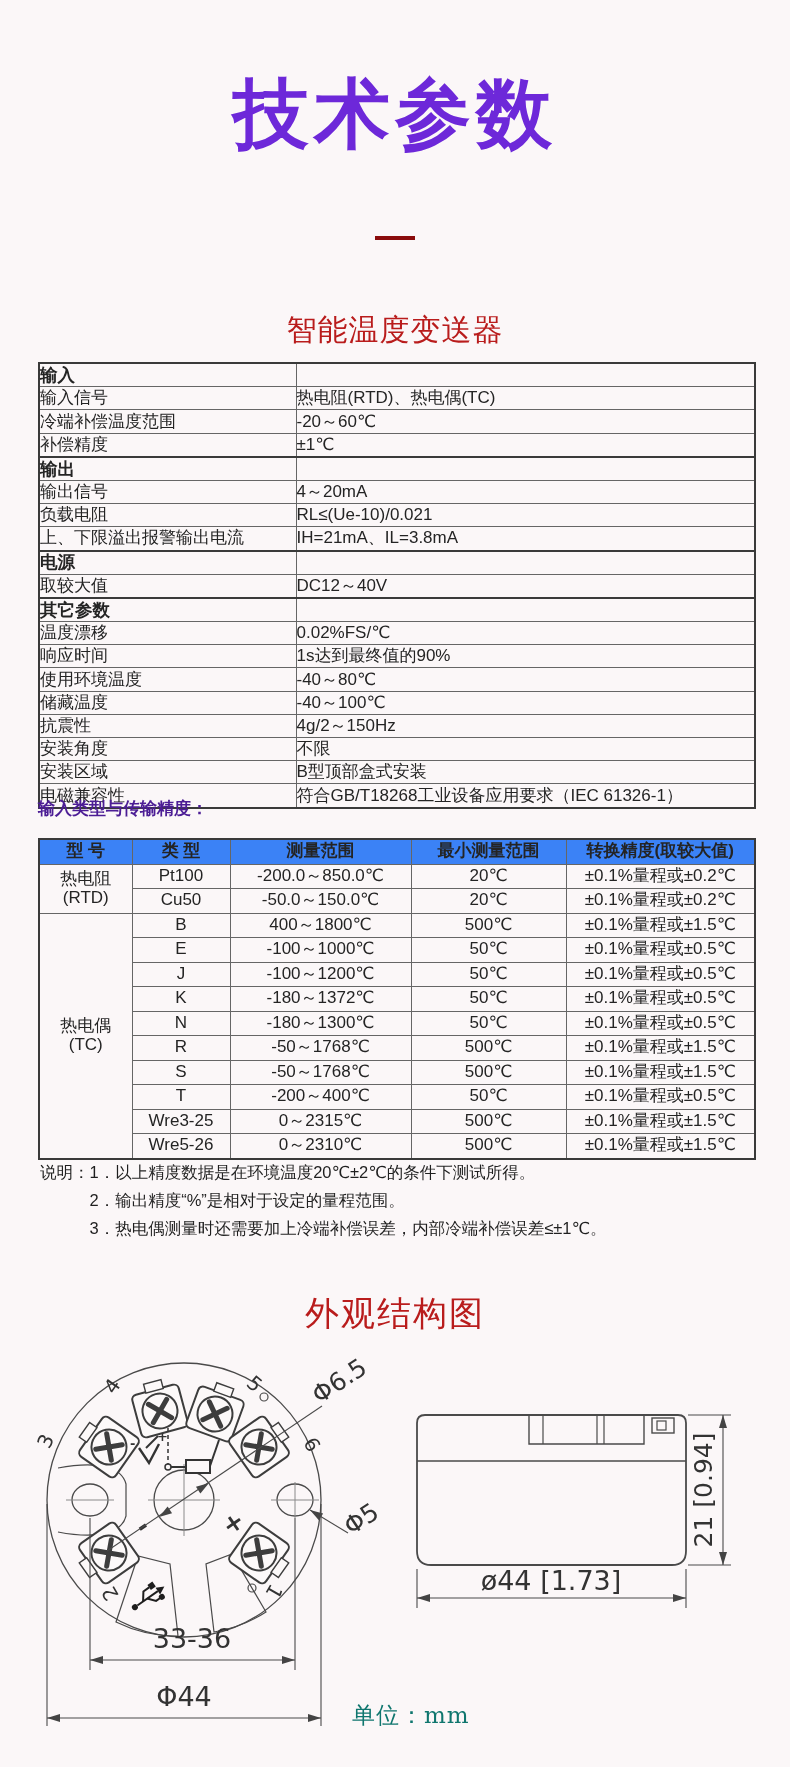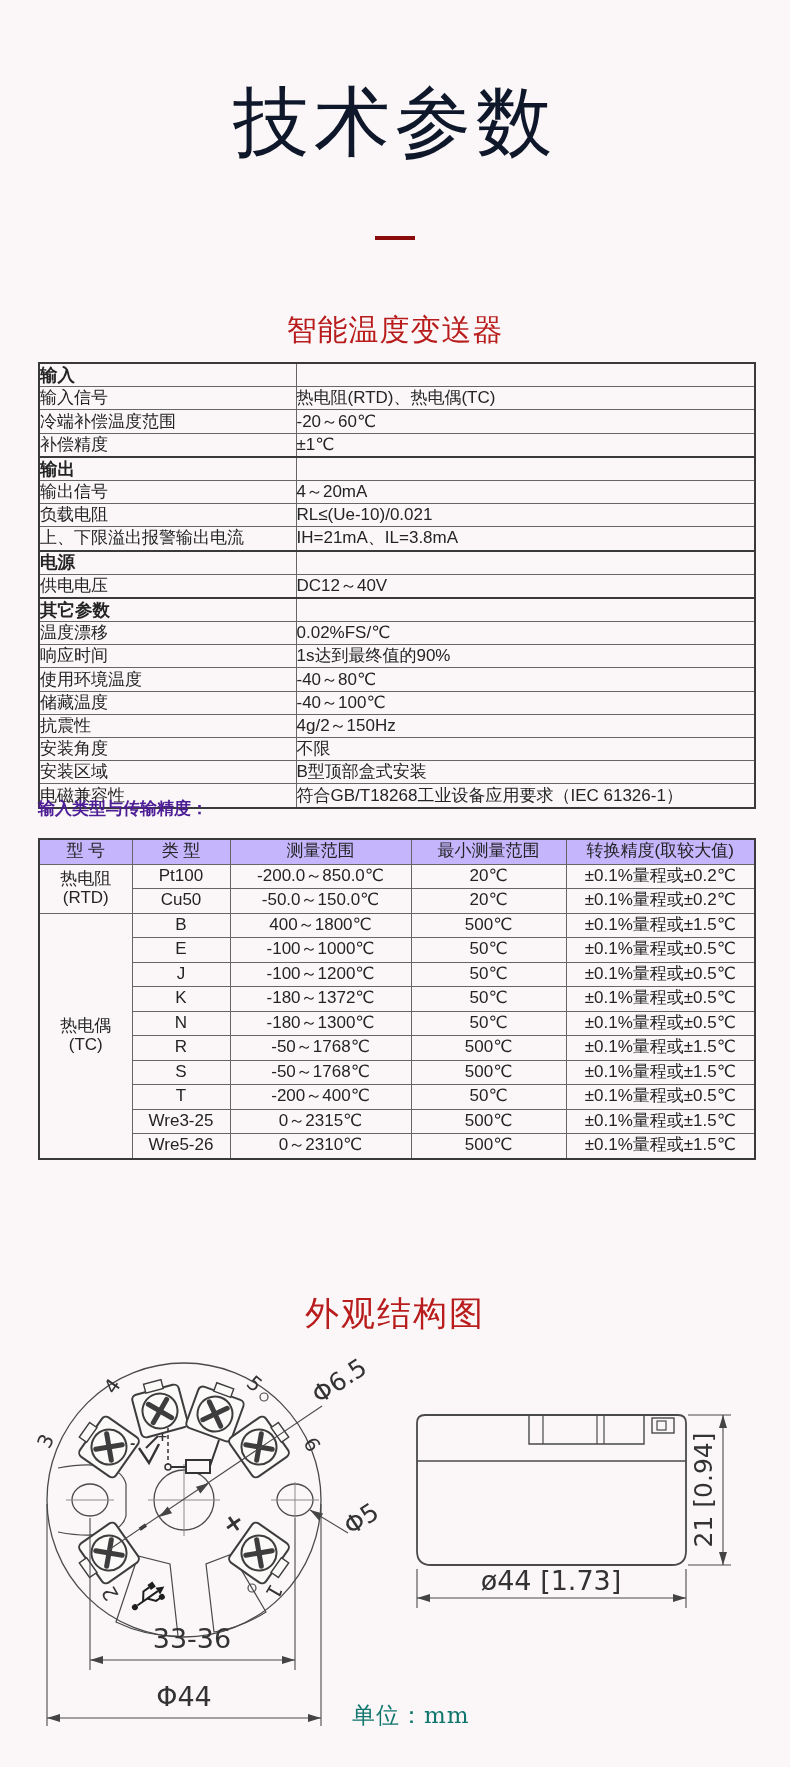--- a/index.html
+++ b/index.html
@@ -6,8 +6,8 @@
   .page{position:relative;width:790px;height:1767px;background:#fbf7f8;overflow:hidden;
         font-family:"Liberation Sans","DejaVu Sans",sans-serif;color:#2b2b2b;}
 
-  .title{position:absolute;top:72px;left:0;width:100%;text-align:center;
-         font-size:76px;font-weight:400;letter-spacing:5px;color:#0f172a;}
+  .title{position:absolute;top:64px;left:0;width:100%;text-align:center;
+         font-size:76px;font-weight:700;letter-spacing:5px;color:#6d28d9;}
   .dash{position:absolute;top:236px;left:50%;transform:translateX(-50%);
         width:40px;height:4px;background:#8a0c0c;}
 

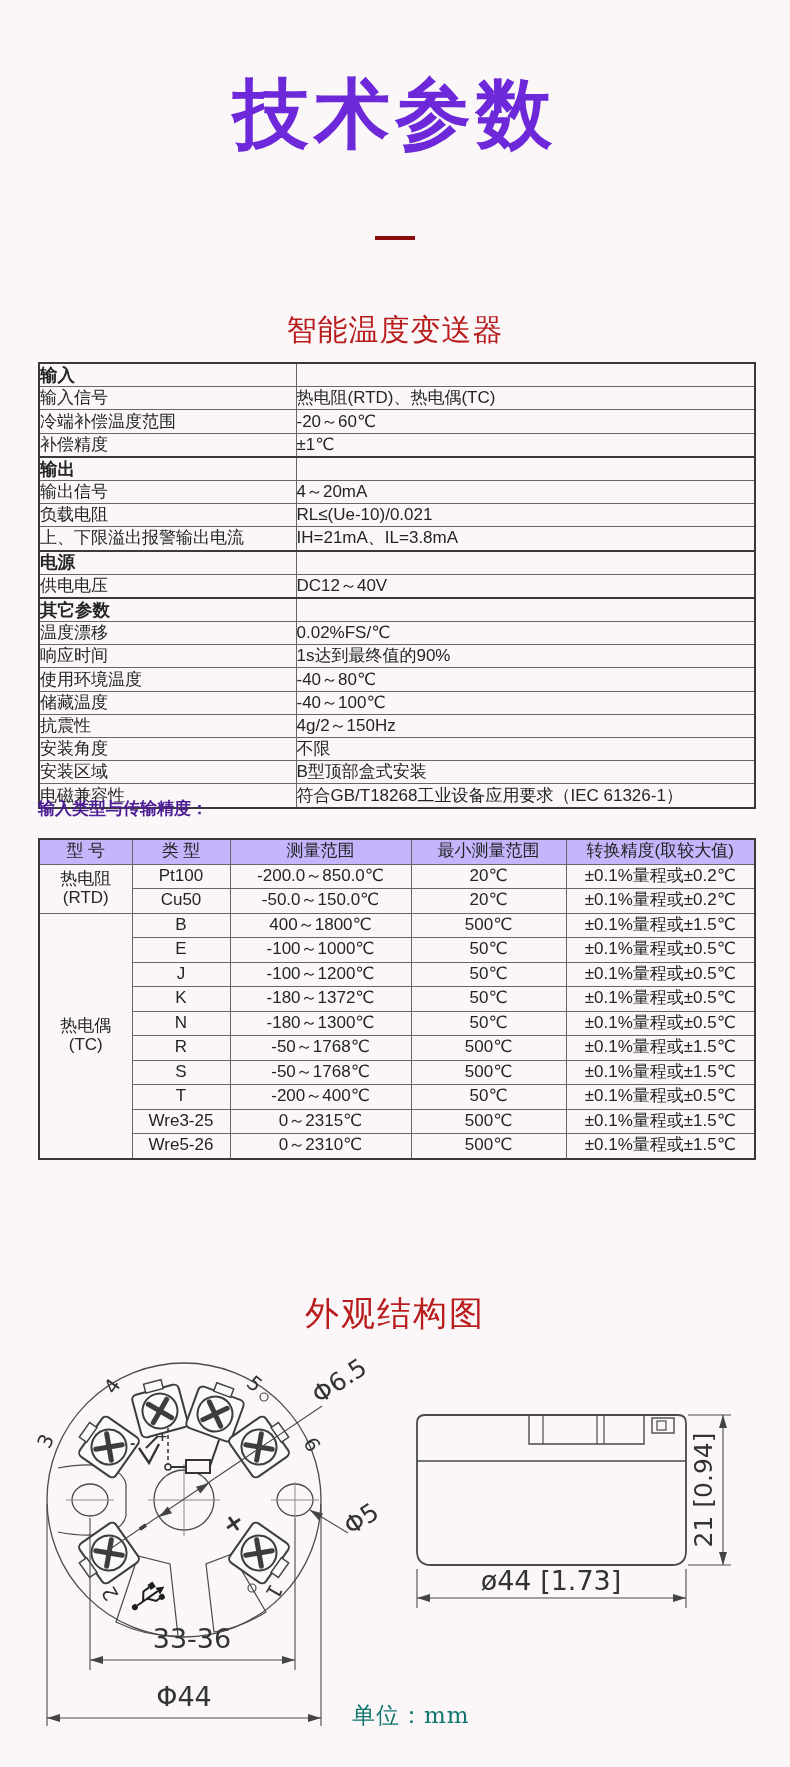--- a/index.html
+++ b/index.html
@@ -100,7 +100,7 @@
           <td class="v"></td>
         </tr>
       <tr>
-          <td class="k">供电电压</td>
+          <td class="k">取较大值</td>
           <td class="v">DC12～40V</td>
         </tr>
       <tr class="sec">

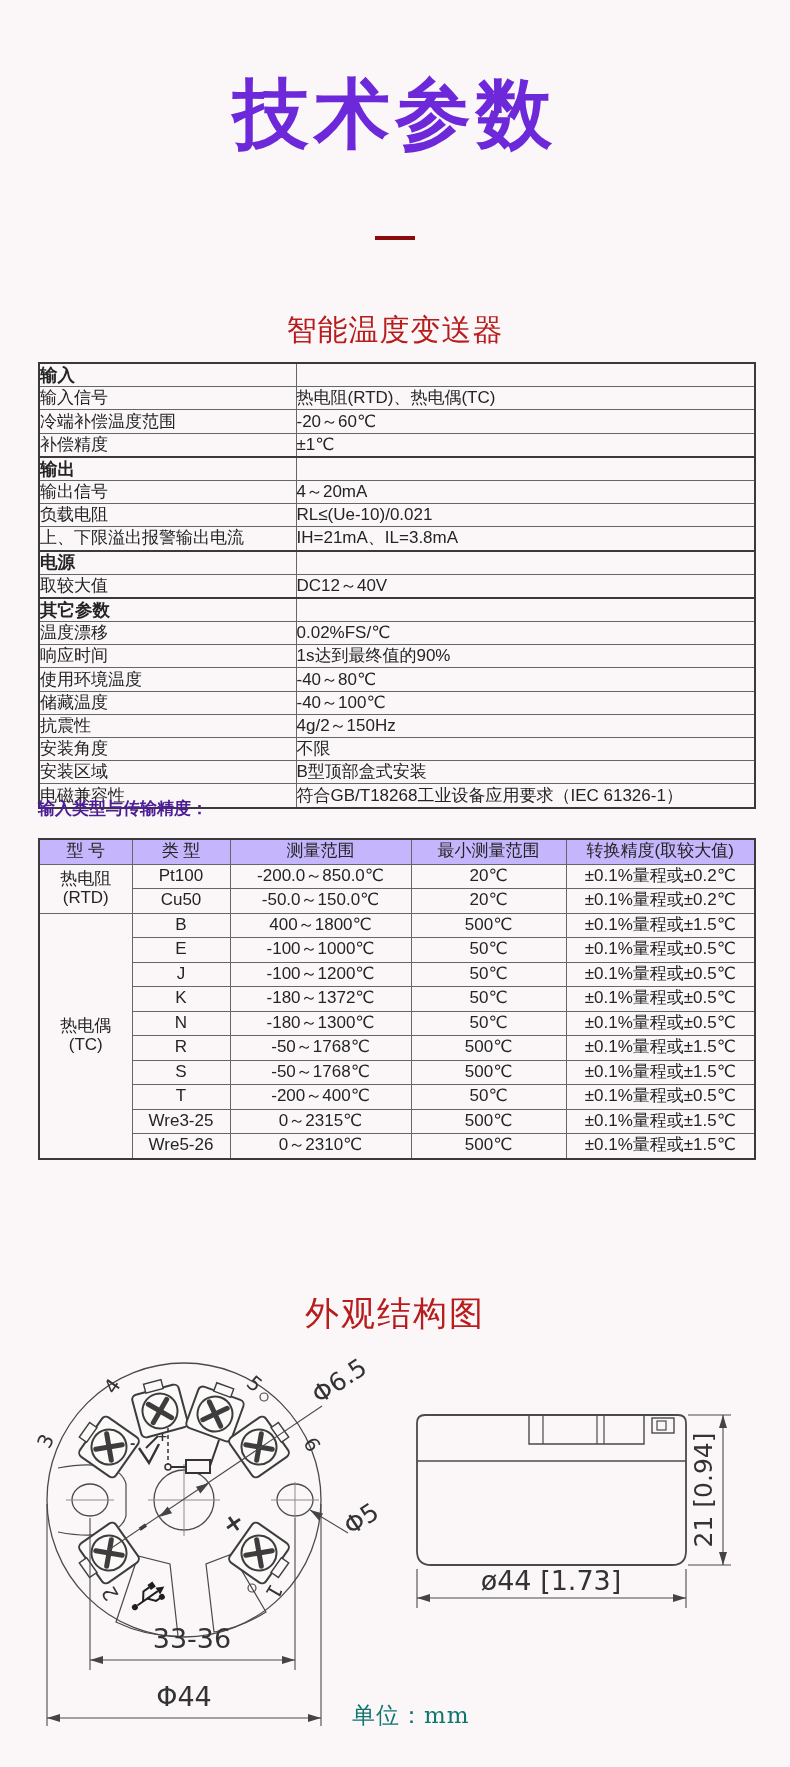--- a/index.html
+++ b/index.html
@@ -28,7 +28,7 @@
   #acc-table{top:838px;width:716px;border:2px solid #3a3a3a;}
   #acc-table th,#acc-table td{border:1px solid #666;font-size:17px;text-align:center;
                  height:23.5px;padding:0;color:#242424;line-height:1.1;}
-  #acc-table th{background:#c4b5fd;font-weight:normal;}
+  #acc-table th{background:#3b82f6;font-weight:bold;}
   .grp{white-space:pre-line;line-height:1.5;}
 
   .notes{position:absolute;left:40px;top:1158px;display:flex;font-size:16.5px;

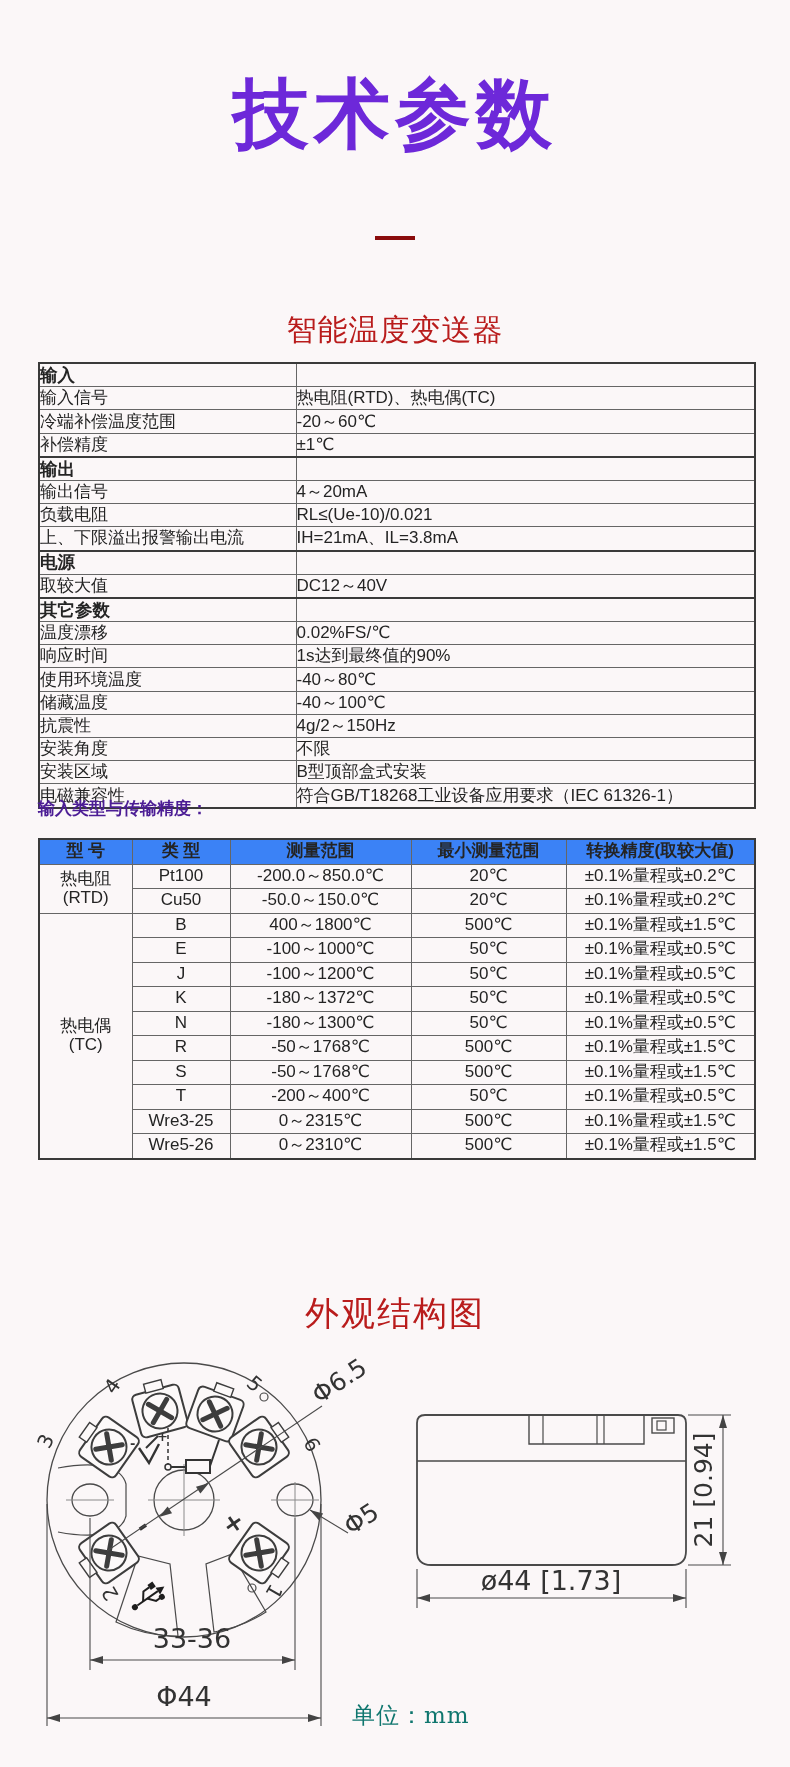--- a/index.html
+++ b/index.html
@@ -239,6 +239,14 @@
     </tbody>
   </table>
 
+  <div class="notes">
+    <span class="nlabel">说明：</span>
+    <div class="items">
+      <div>1．以上精度数据是在环境温度20℃±2℃的条件下测试所得。</div>
+      <div>2．输出精度“%”是相对于设定的量程范围。</div>
+      <div>3．热电偶测量时还需要加上冷端补偿误差，内部冷端补偿误差≤±1℃。</div>
+    </div>
+  </div>
 
   <div class="h2" id="h-structure">外观结构图</div>
 

